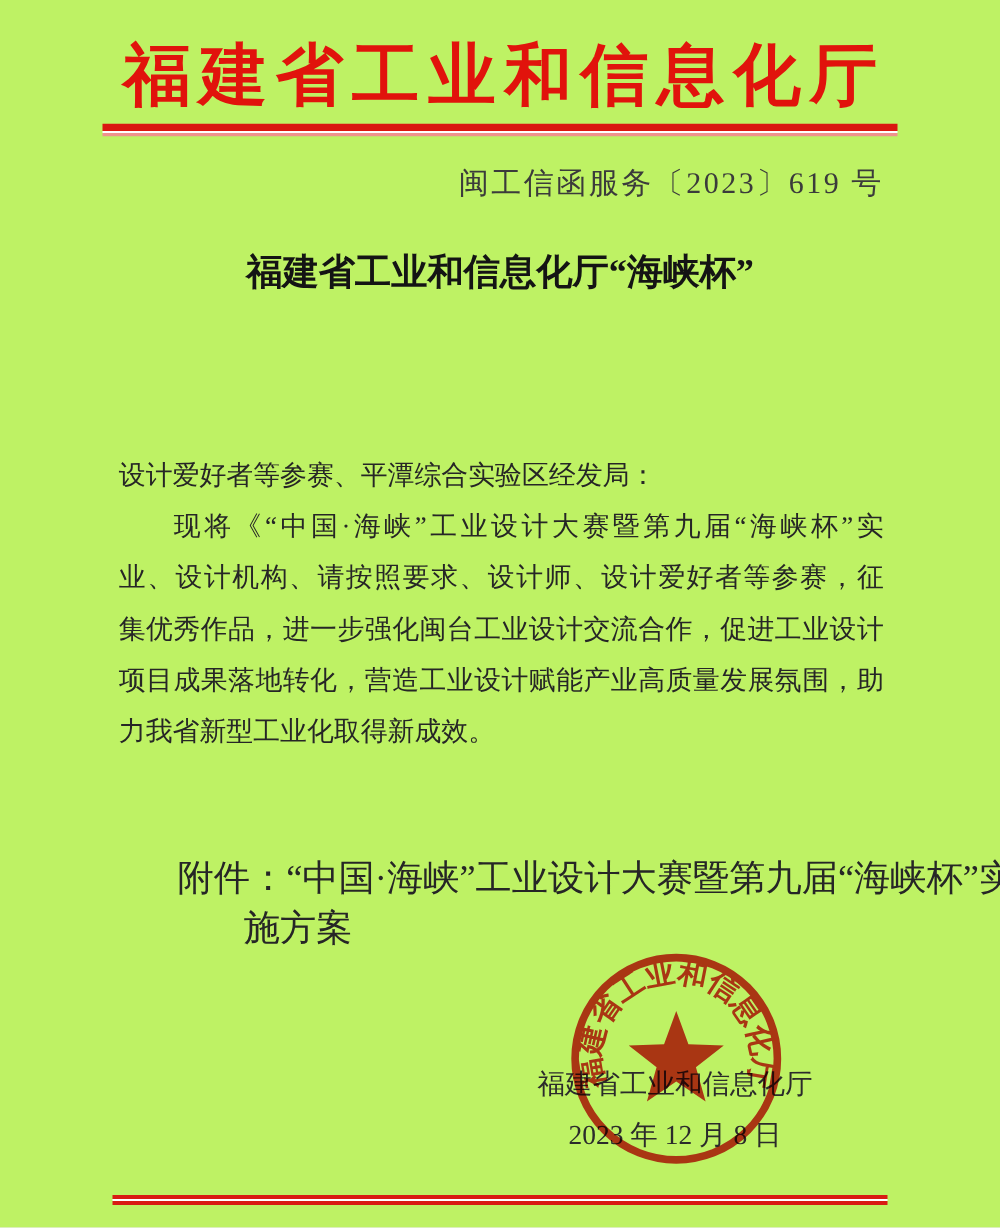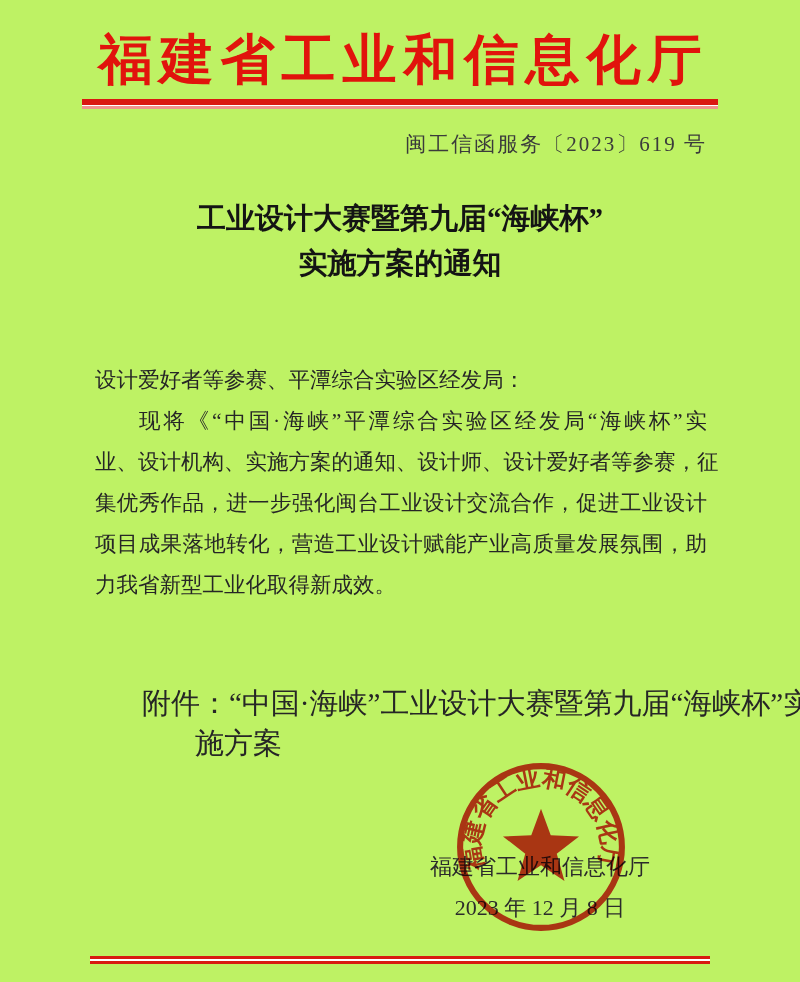--- a/index.html
+++ b/index.html
@@ -29,7 +29,7 @@
   .doc-number{
     position:absolute;top:130px;left:95px;width:612px;
     text-align:right;
-    font-size:21px;color:#3b3b3b;letter-spacing:2px;
+    font-size:24px;color:#3b3b3b;letter-spacing:2px;
     white-space:nowrap;
   }
   

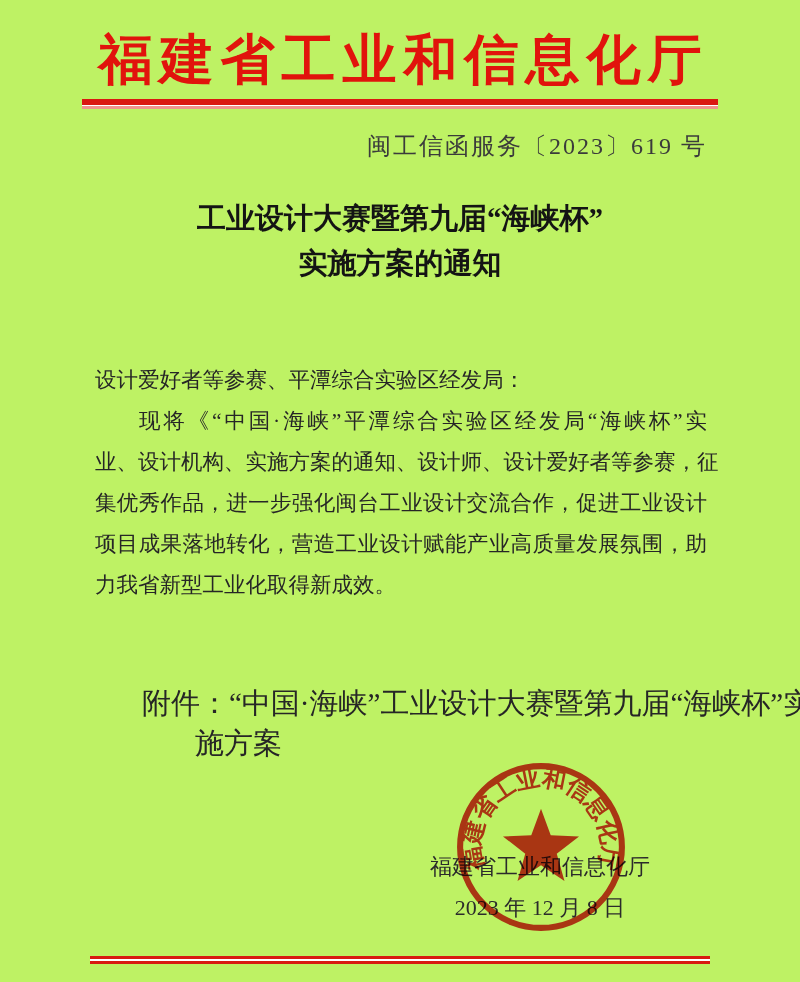--- a/index.html
+++ b/index.html
@@ -83,7 +83,7 @@
   <div class="doc-number">闽工信函服务〔2023〕619 号</div>
 
   <div class="title">
-    <div>工业设计大赛暨第九届“海峡杯”</div>
+    <div>福建省工业和信息化厅“海峡杯”</div>
     <div>实施方案的通知</div>
   </div>
 

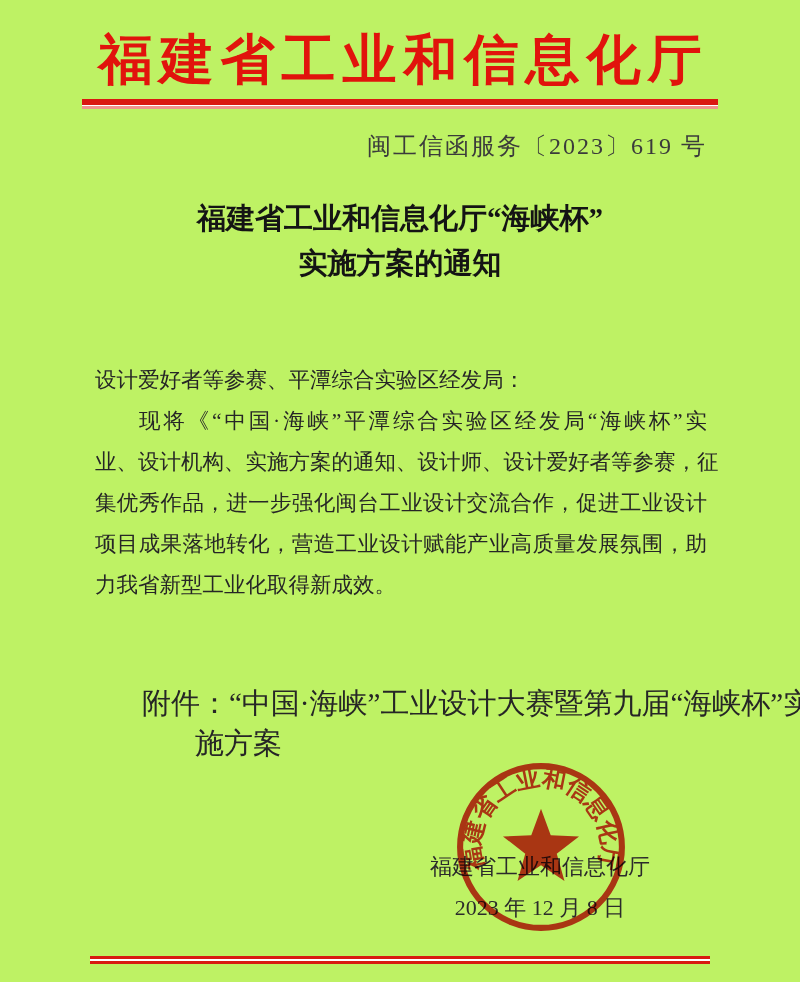--- a/index.html
+++ b/index.html
@@ -84,7 +84,6 @@
 
   <div class="title">
     <div>福建省工业和信息化厅“海峡杯”</div>
-    <div>实施方案的通知</div>
   </div>
 
   <div class="body-block">

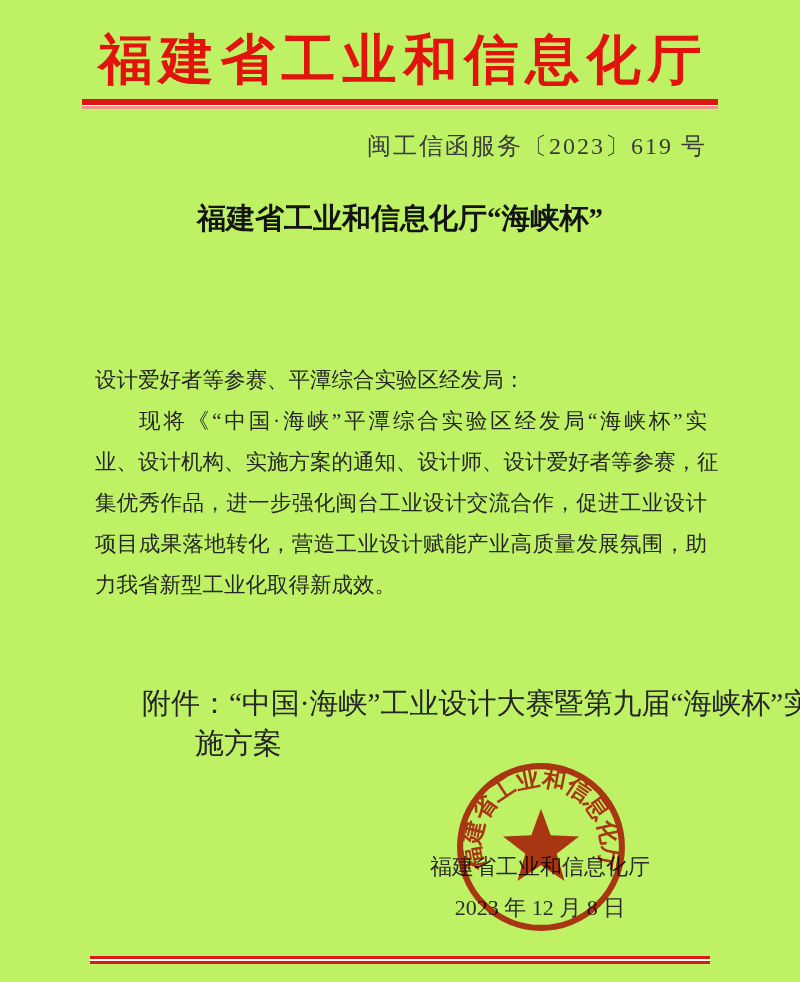--- a/index.html
+++ b/index.html
@@ -88,7 +88,7 @@
 
   <div class="body-block">
     <div class="line">设计爱好者等参赛、平潭综合实验区经发局：</div>
-    <div class="line just indent">现将《“中国·海峡”平潭综合实验区经发局“海峡杯”实</div>
+    <div class="line just indent">现将《“中国·海峡”工业设计大赛暨第九届“海峡杯”实</div>
     <div class="line just">业、设计机构、实施方案的通知、设计师、设计爱好者等参赛，征</div>
     <div class="line just">集优秀作品，进一步强化闽台工业设计交流合作，促进工业设计</div>
     <div class="line just">项目成果落地转化，营造工业设计赋能产业高质量发展氛围，助</div>

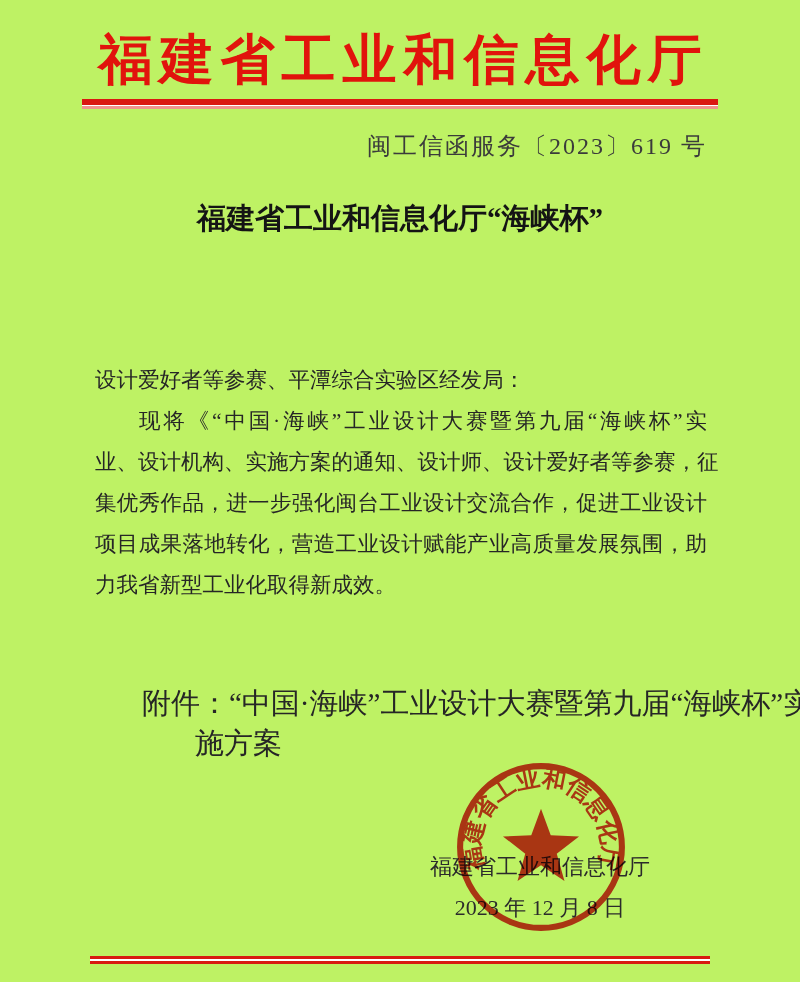--- a/index.html
+++ b/index.html
@@ -89,7 +89,7 @@
   <div class="body-block">
     <div class="line">设计爱好者等参赛、平潭综合实验区经发局：</div>
     <div class="line just indent">现将《“中国·海峡”工业设计大赛暨第九届“海峡杯”实</div>
-    <div class="line just">业、设计机构、实施方案的通知、设计师、设计爱好者等参赛，征</div>
+    <div class="line just">业、设计机构、请按照要求、设计师、设计爱好者等参赛，征</div>
     <div class="line just">集优秀作品，进一步强化闽台工业设计交流合作，促进工业设计</div>
     <div class="line just">项目成果落地转化，营造工业设计赋能产业高质量发展氛围，助</div>
     <div class="line">力我省新型工业化取得新成效。</div>

